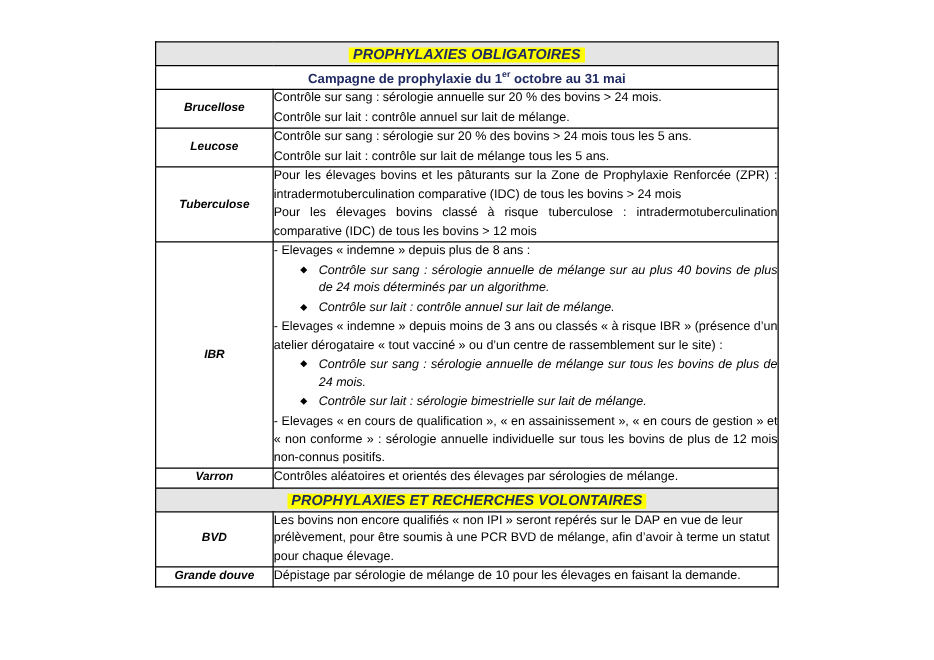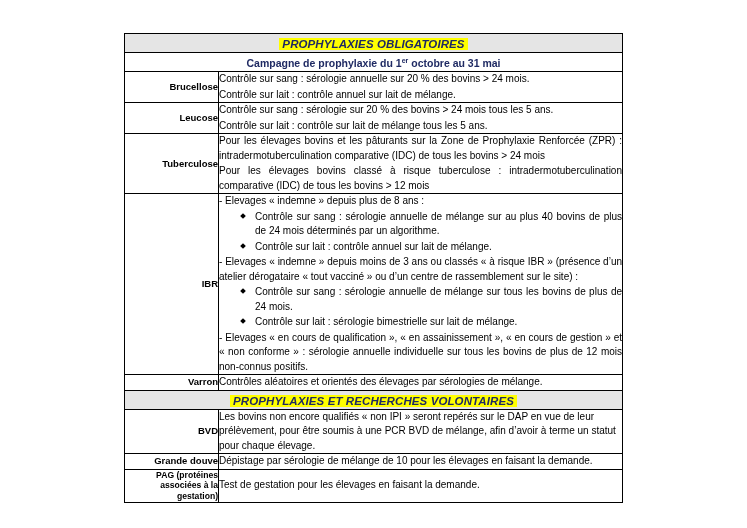--- a/index.html
+++ b/index.html
@@ -83,11 +83,12 @@
 
   
   .label-cell {
-    text-align: right;
+    text-align: center;
     font-size: 9.5px;
     font-weight: bold;
     padding: 2px 2px;
     line-height: 1.25;
+    font-style: italic;
   }
   .label-cell.small { font-size: 8.6px; }
 

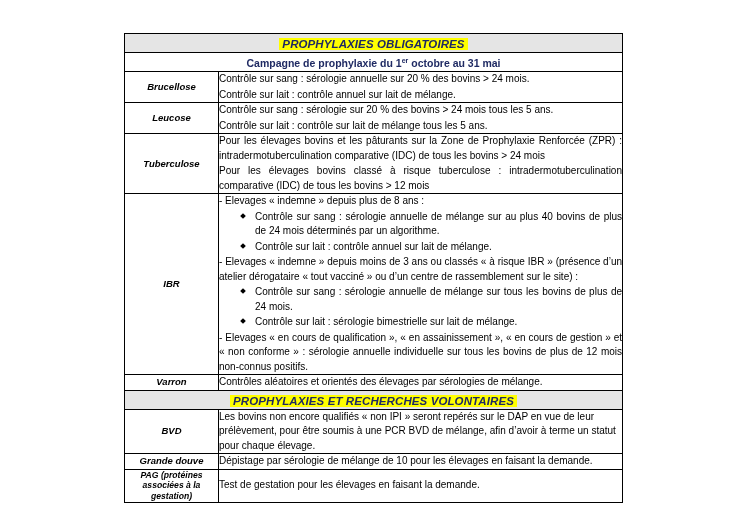--- a/index.html
+++ b/index.html
@@ -119,6 +119,7 @@
     padding-left: 14px;
     text-align: justify;
     text-align-last: left;
+    font-style: italic;
   }
   ul.bullets li::before {
     content: "";

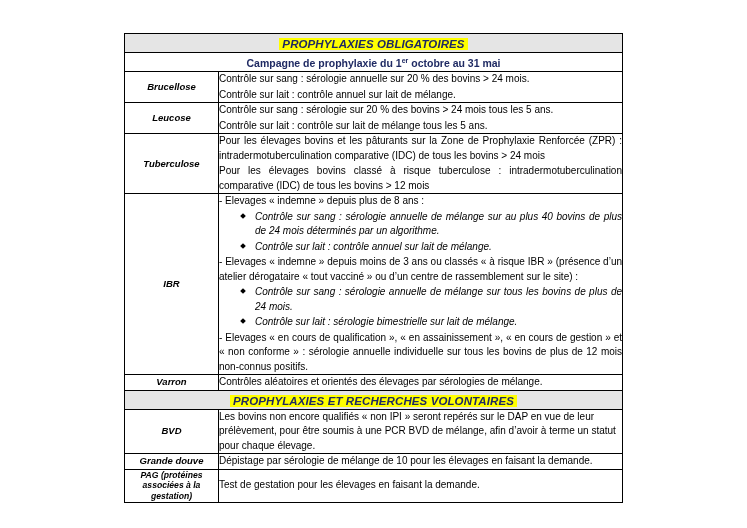--- a/index.html
+++ b/index.html
@@ -227,15 +227,6 @@
       </tr>
 
 
-      <tr>
-        <td class="label-cell small">
-          <span>PAG (protéines</span><br>
-          <span>associées à la gestation)</span>
-        </td>
-        <td class="body-cell">
-          <p>Test de gestation pour les élevages en faisant la demande.</p>
-        </td>
-      </tr>
 
     </tbody>
   </table>

